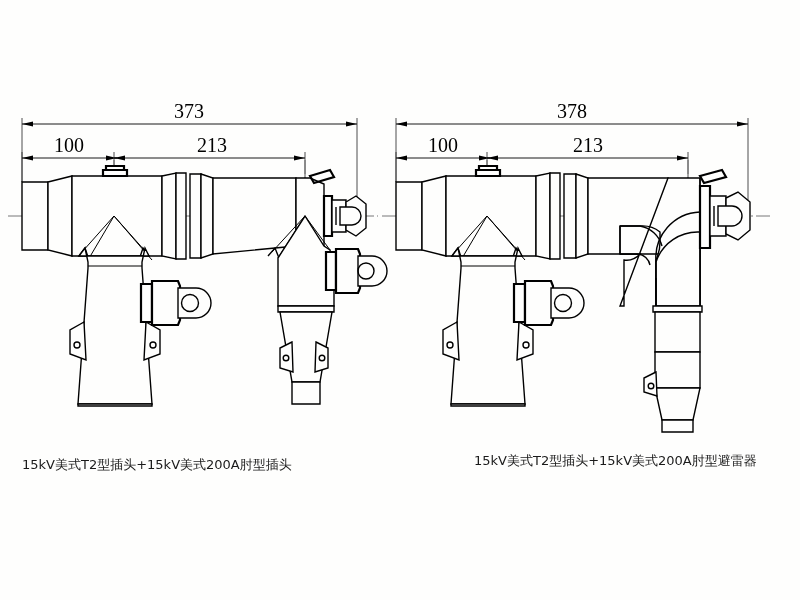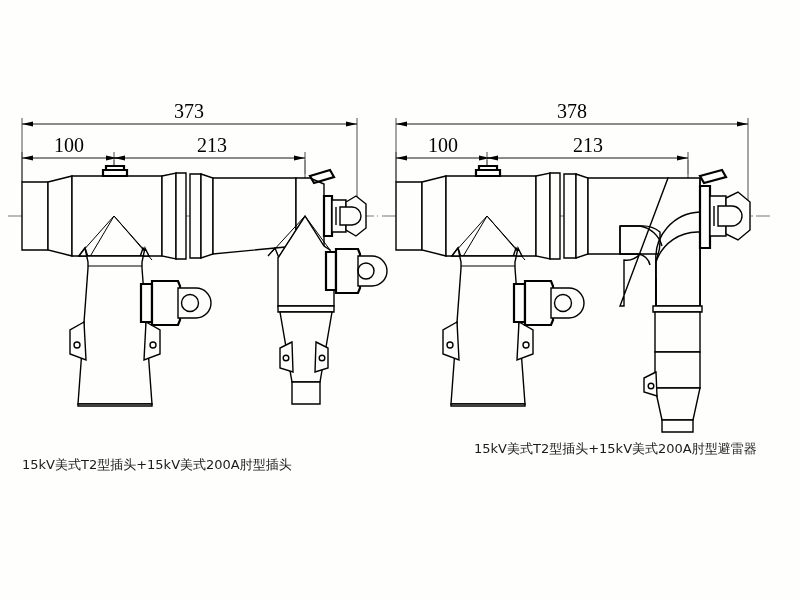--- a/index.html
+++ b/index.html
@@ -20,7 +20,7 @@
     letter-spacing:0px;
   }
   #cap-left{left:22px;top:456px;}
-  #cap-right{left:474px;top:440px;}
+  #cap-right{left:474px;top:452px;}
   svg text.dim{
     font-family:"Liberation Serif","DejaVu Serif",serif;
     font-size:20px;

